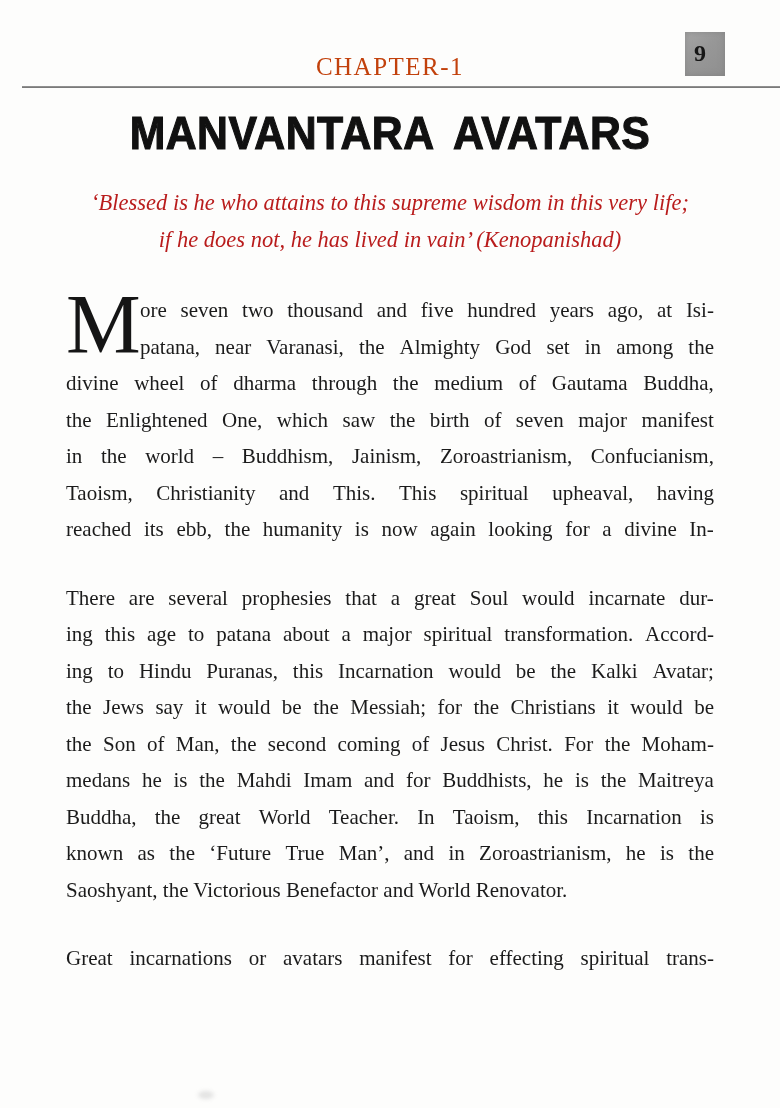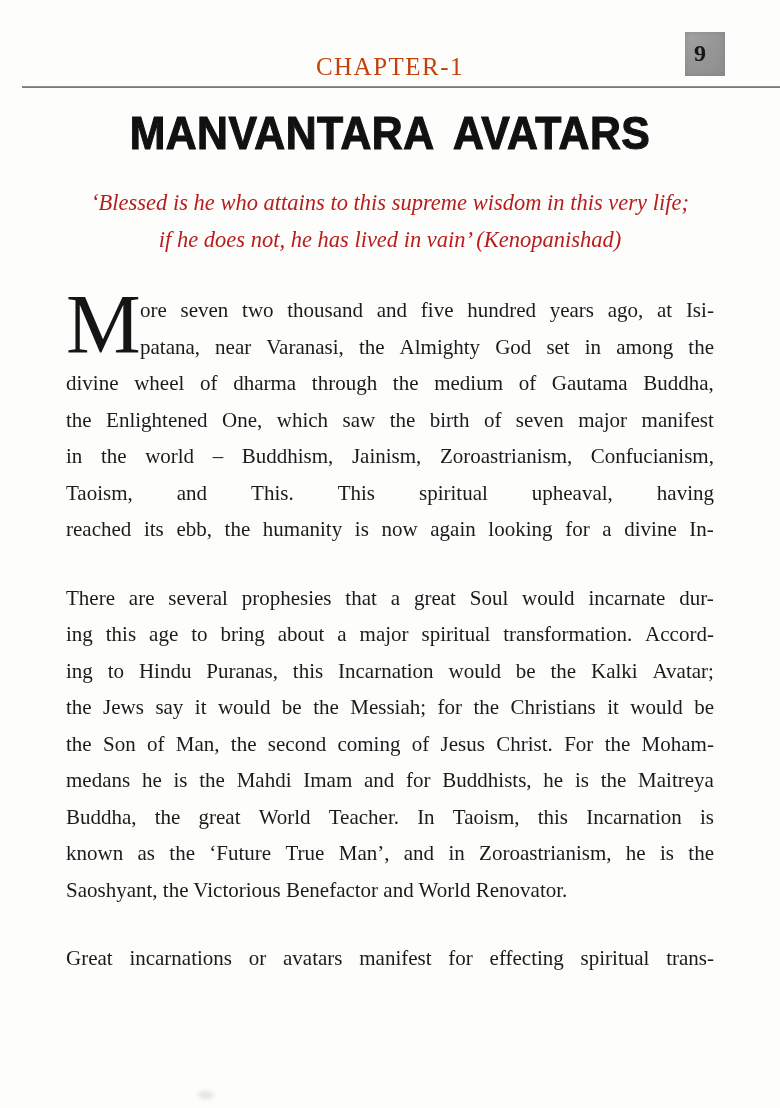--- a/index.html
+++ b/index.html
@@ -136,6 +136,7 @@
         </div>
         <div class="pline">
           <span>Taoism,</span>
+          <span>Christianity</span>
           <span>and</span>
           <span>This.</span>
           <span>This</span>

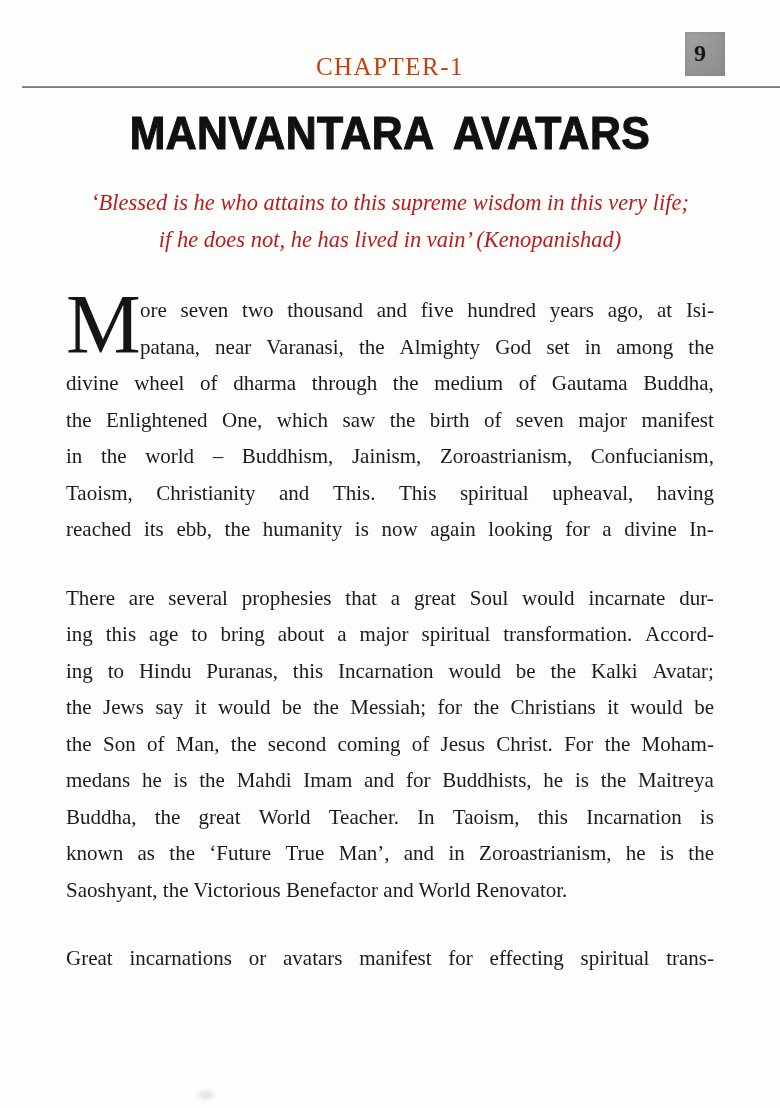--- a/index.html
+++ b/index.html
@@ -179,7 +179,7 @@
           <span>this</span>
           <span>age</span>
           <span>to</span>
-          <span>bring</span>
+          <span>patana</span>
           <span>about</span>
           <span>a</span>
           <span>major</span>

